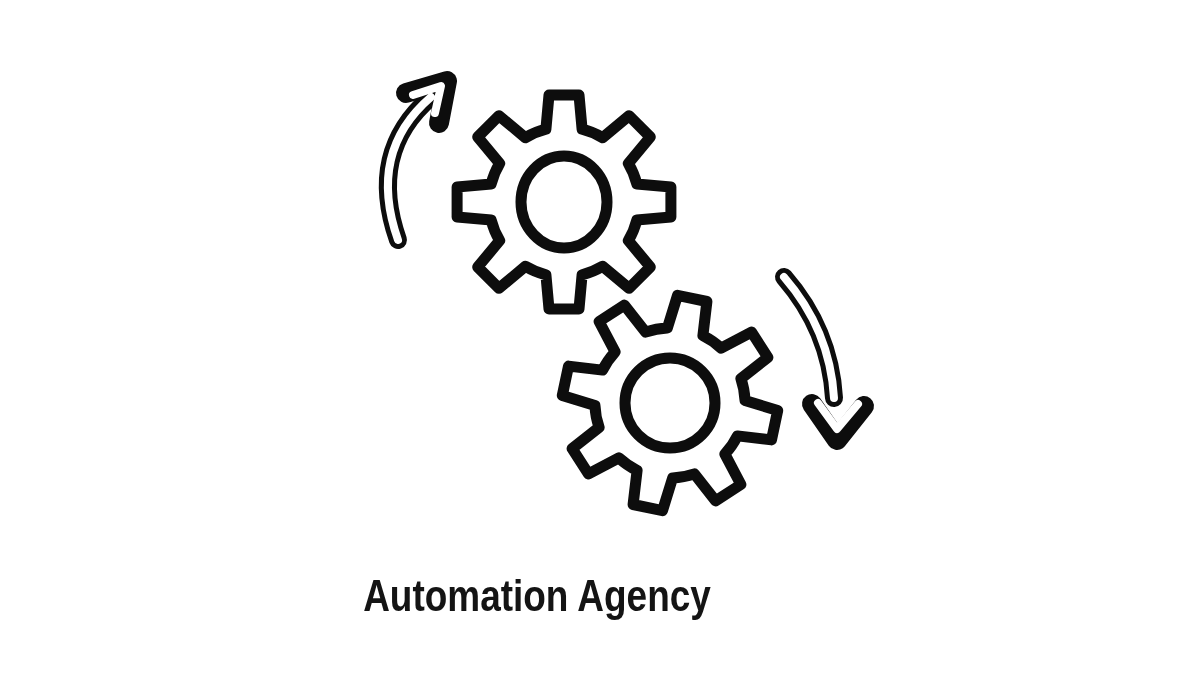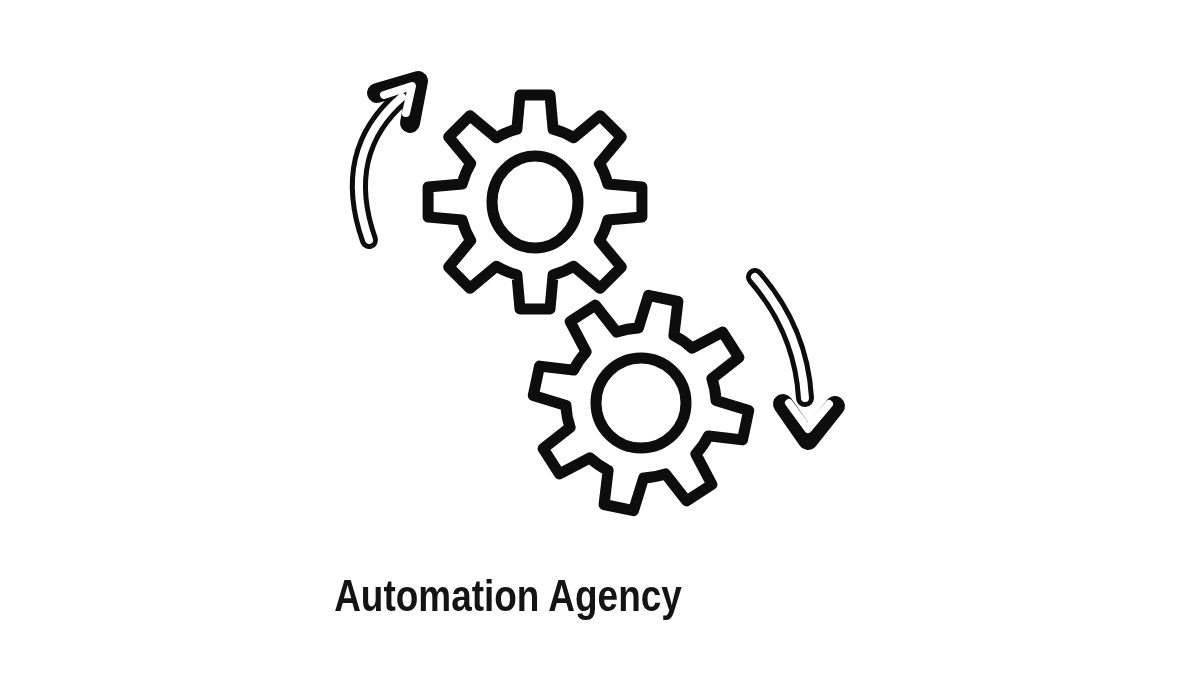--- a/index.html
+++ b/index.html
@@ -13,6 +13,7 @@
     height: 675px;
     overflow: hidden;
     background: var(--bg, #ffffff);
+    margin-left: 29px;
   }
   .art {
     position: absolute;

